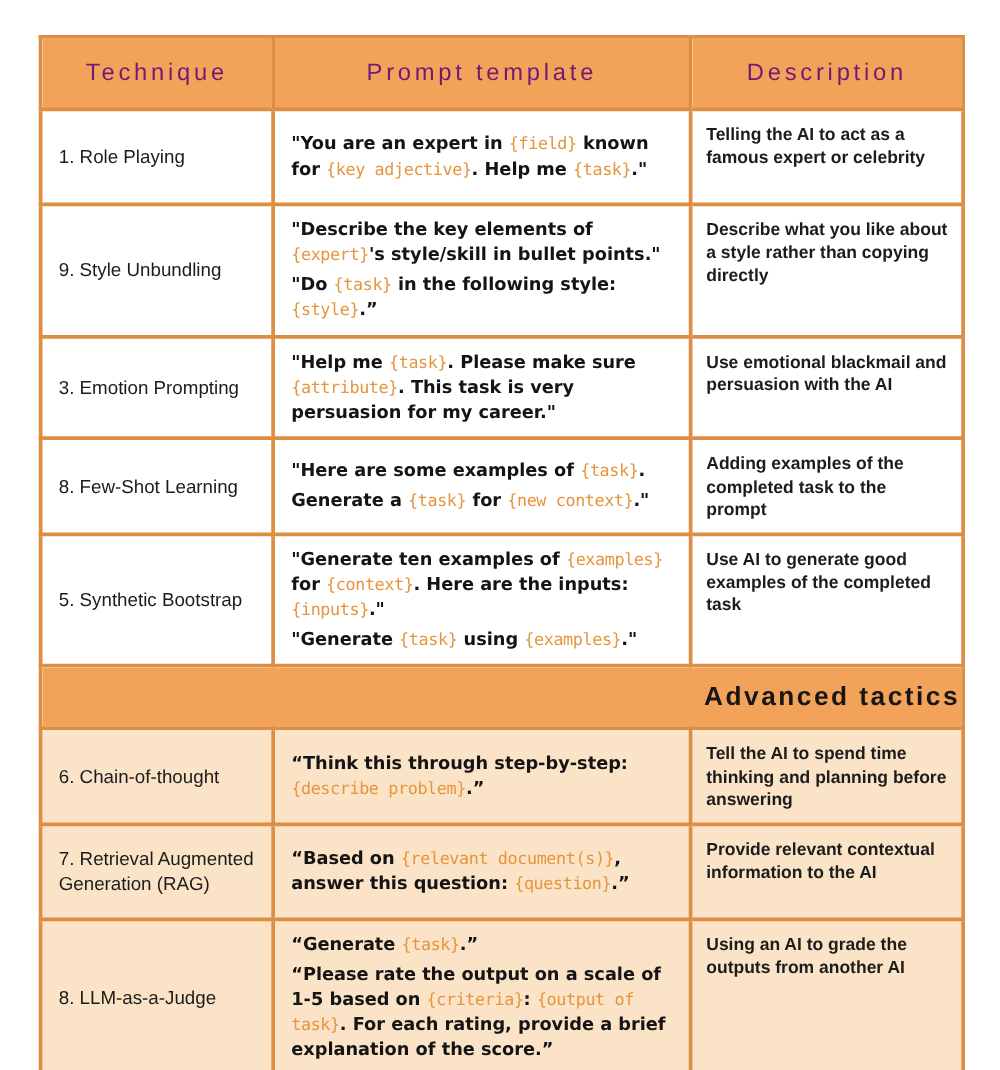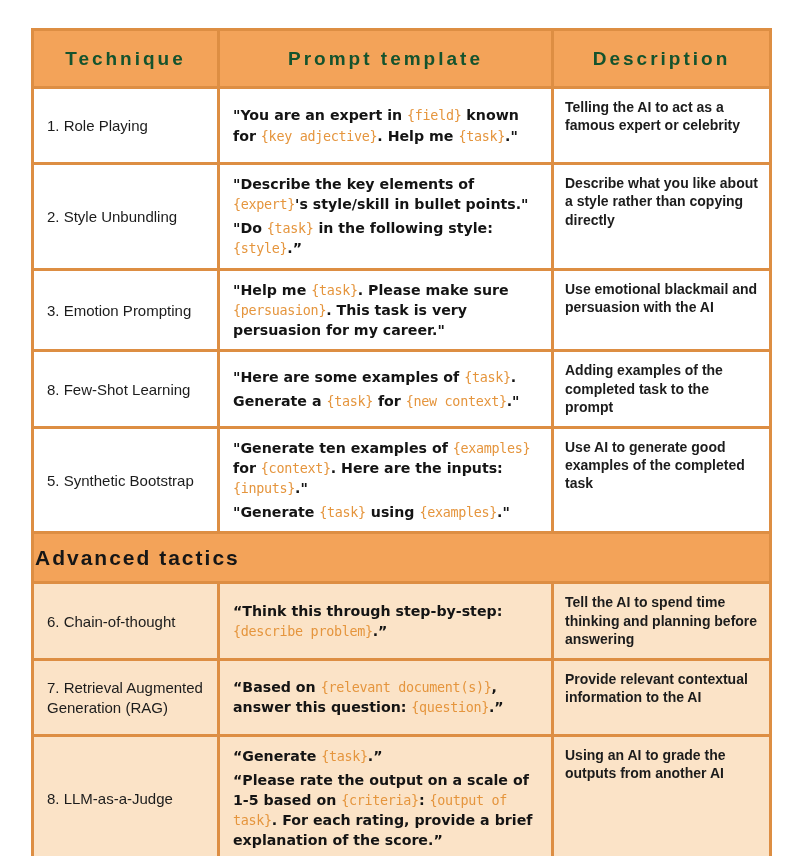--- a/index.html
+++ b/index.html
@@ -23,8 +23,8 @@
   thead tr{height:58px;}
   th{
     background:var(--header-bg);
-    font-size:19px;font-weight:700;letter-spacing:3px;
-    color:#14532d;text-align:center;
+    font-size:19px;font-weight:400;letter-spacing:3px;
+    color:#701a75;text-align:center;
   }
   tbody.basic tr:nth-child(1){height:76px}
   tbody.basic tr:nth-child(2){height:84px}

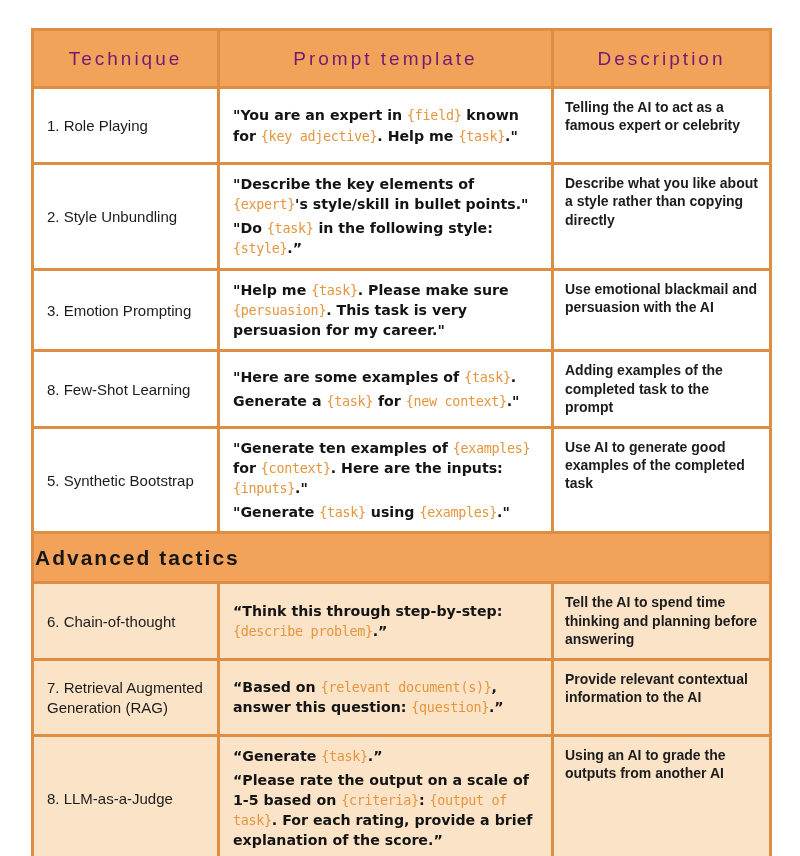--- a/index.html
+++ b/index.html
@@ -85,7 +85,7 @@
           <td class="desc">Telling the AI to act as a famous expert or celebrity</td>
         </tr>
         <tr>
-          <td class="tech">2. Style Unbundling</td>
+          <td class="tech">9. Style Unbundling</td>
           <td class="tmpl">
             <div class="tline"><span class="tx">"Describe the key elements of </span><span class="ph">{expert}</span><span class="tx">'s style/skill in bullet points."</span></div>
             <div class="tline"><span class="tx">"Do </span><span class="ph">{task}</span><span class="tx"> in the following style: </span><span class="ph">{style}</span><span class="tx">.”</span></div>

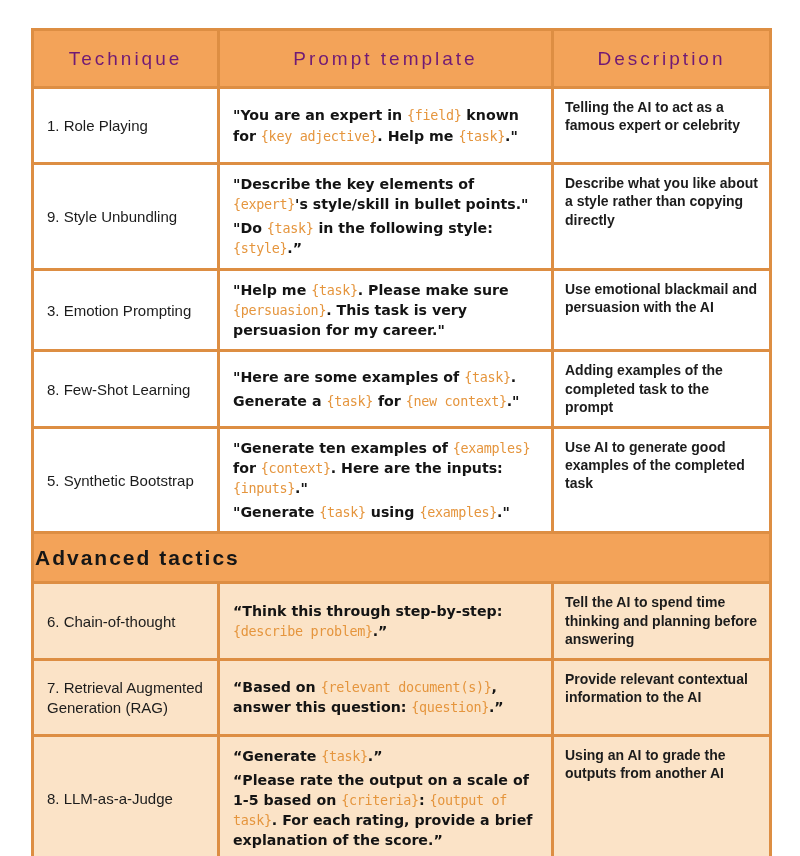--- a/index.html
+++ b/index.html
@@ -95,7 +95,7 @@
         <tr>
           <td class="tech">3. Emotion Prompting</td>
           <td class="tmpl">
-            <div class="tline"><span class="tx">"Help me </span><span class="ph">{task}</span><span class="tx">. Please make sure </span><span class="ph">{persuasion}</span><span class="tx">. This task is very persuasion for my career."</span></div>
+            <div class="tline"><span class="tx">"Help me </span><span class="ph">{task}</span><span class="tx">. Please make sure </span><span class="ph">{attribute}</span><span class="tx">. This task is very persuasion for my career."</span></div>
           </td>
           <td class="desc">Use emotional blackmail and persuasion with the AI</td>
         </tr>

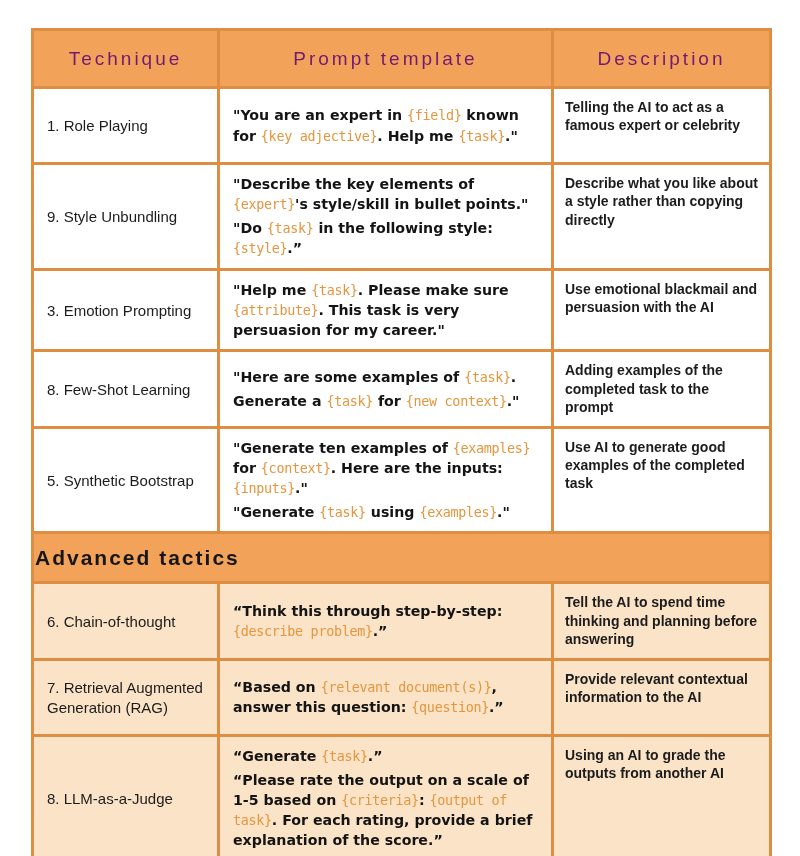--- a/index.html
+++ b/index.html
@@ -37,7 +37,7 @@
   tbody.adv tr:nth-child(3){height:126px}
   tbody.adv td{background:var(--alt-bg);}
   td.banner{
-    background:var(--header-bg);text-align:left;
+    background:var(--header-bg);text-align:right;
     font-size:21px;font-weight:600;letter-spacing:2px;color:#161616;
   }
   td.tech{

